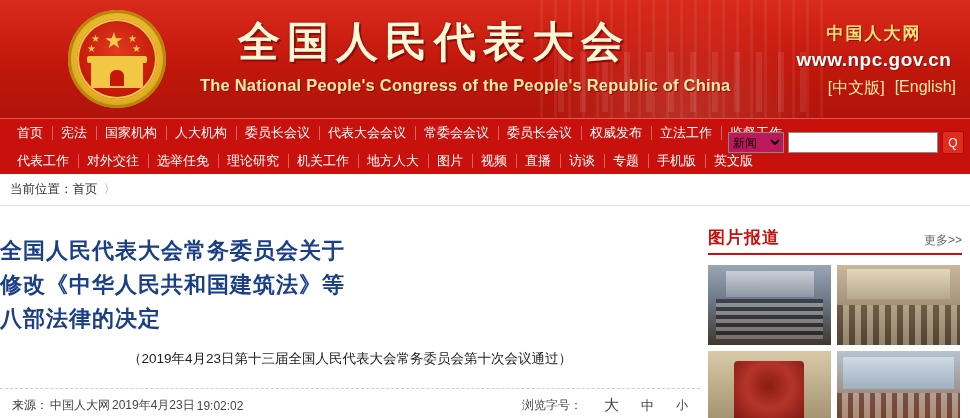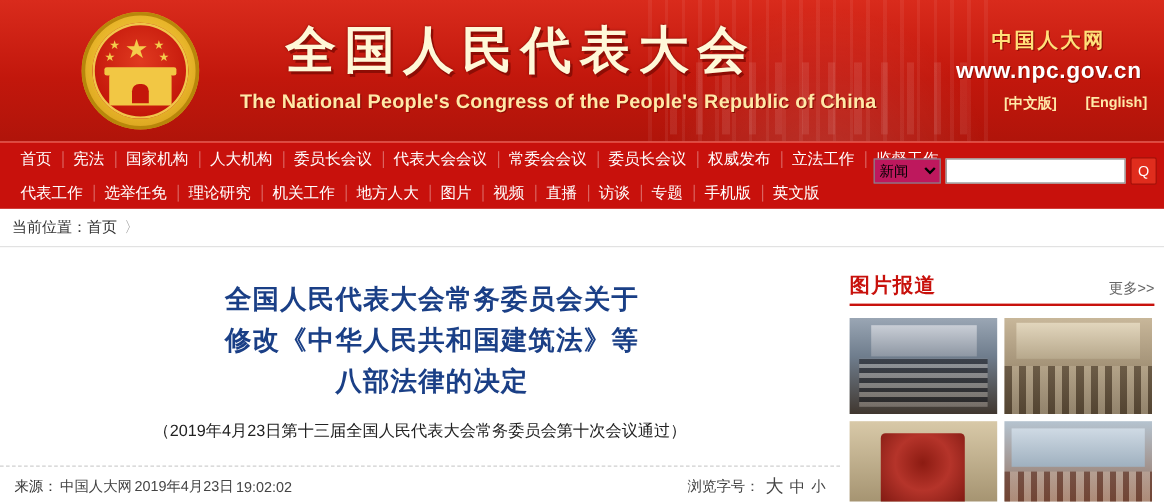--- a/index.html
+++ b/index.html
@@ -96,7 +96,7 @@
   }
   .lang-row {
     position: absolute; right: 14px; top: 78px;
-    display: flex; gap: 24px; font-size: 12px; font-weight: bold;
+    display: flex; gap: 10px; font-size: 16px;
   }
   .lang-row span { color: #ffe9a8; }
 

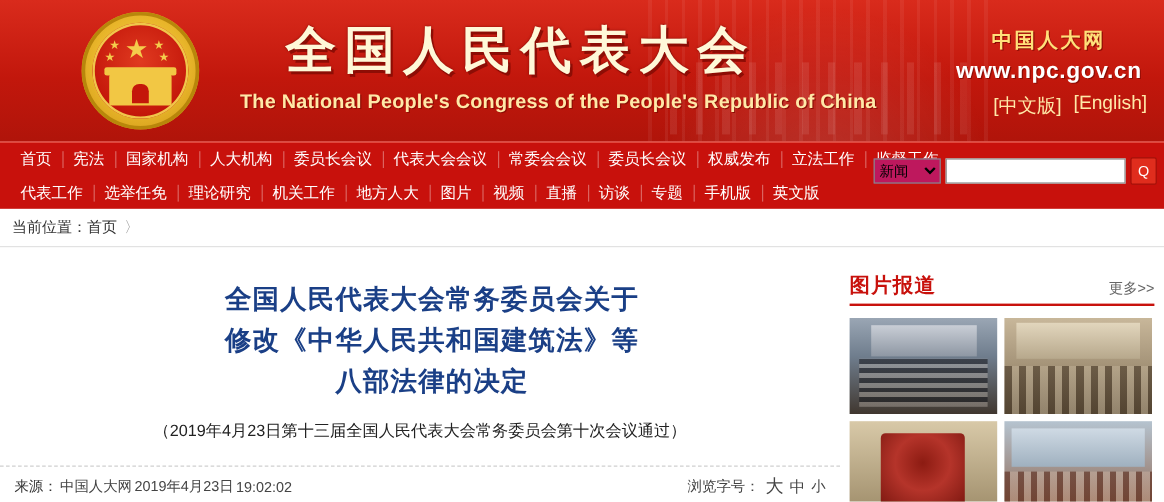--- a/index.html
+++ b/index.html
@@ -272,6 +272,7 @@
     </div>
     <div class="nav-row">
       <a class="nav-item">代表工作</a>
+      <a class="nav-item">对外交往</a>
       <a class="nav-item">选举任免</a>
       <a class="nav-item">理论研究</a>
       <a class="nav-item">机关工作</a>

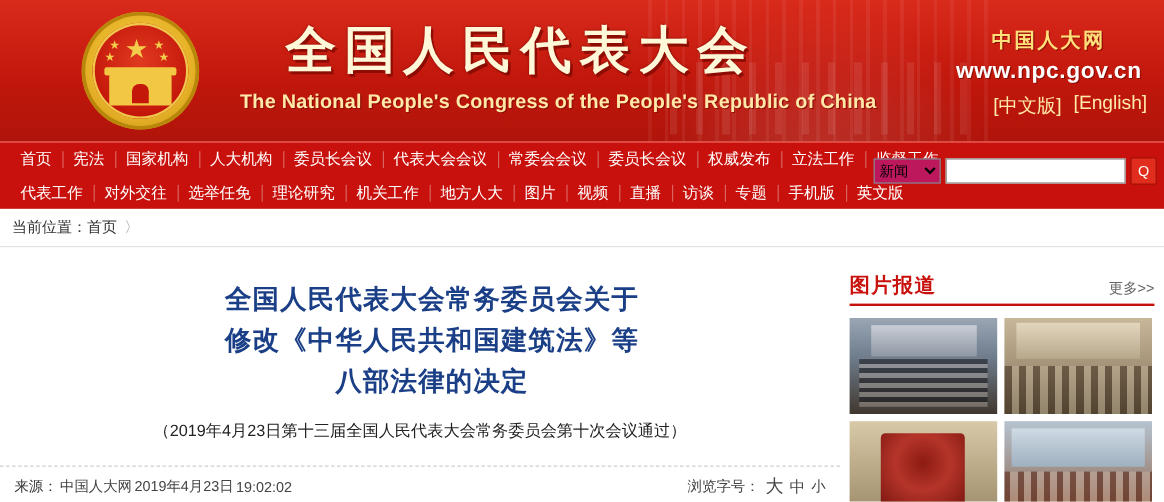--- a/index.html
+++ b/index.html
@@ -159,12 +159,10 @@
 
   .article-title {
     margin-top: 22px;
-    text-align: center;
     color: #1a3f86;
     font-family: "DejaVu Sans", "Liberation Sans", sans-serif;
     font-size: 22px; font-weight: bold; line-height: 34px;
     letter-spacing: 1px;
-    margin-left: 20px;
   }
   .article-sub {
     margin-top: 14px; text-align: center;

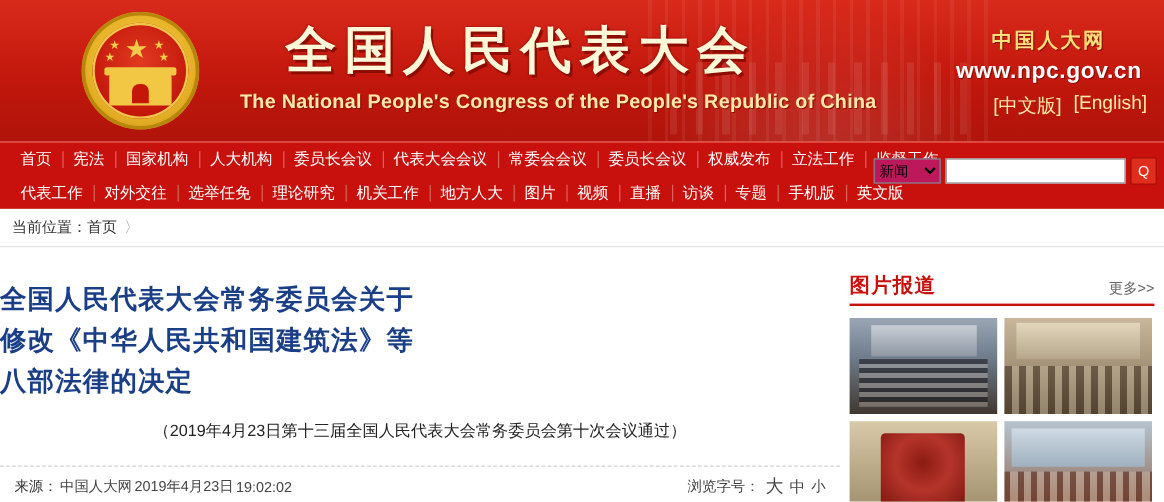--- a/index.html
+++ b/index.html
@@ -178,7 +178,7 @@
   }
   .meta-left { display: flex; align-items: center; gap: 2px; }
   .meta-left .lbl { color: #333; }
-  .meta-right { margin-left: auto; display: flex; align-items: center; gap: 5px; }
+  .meta-right { margin-left: auto; display: flex; align-items: center; gap: 22px; }
   .meta-right .size-s { font-size: 12px; }
   .meta-right .size-m { font-size: 13px; }
   .meta-right .size-l { font-size: 15px; }

